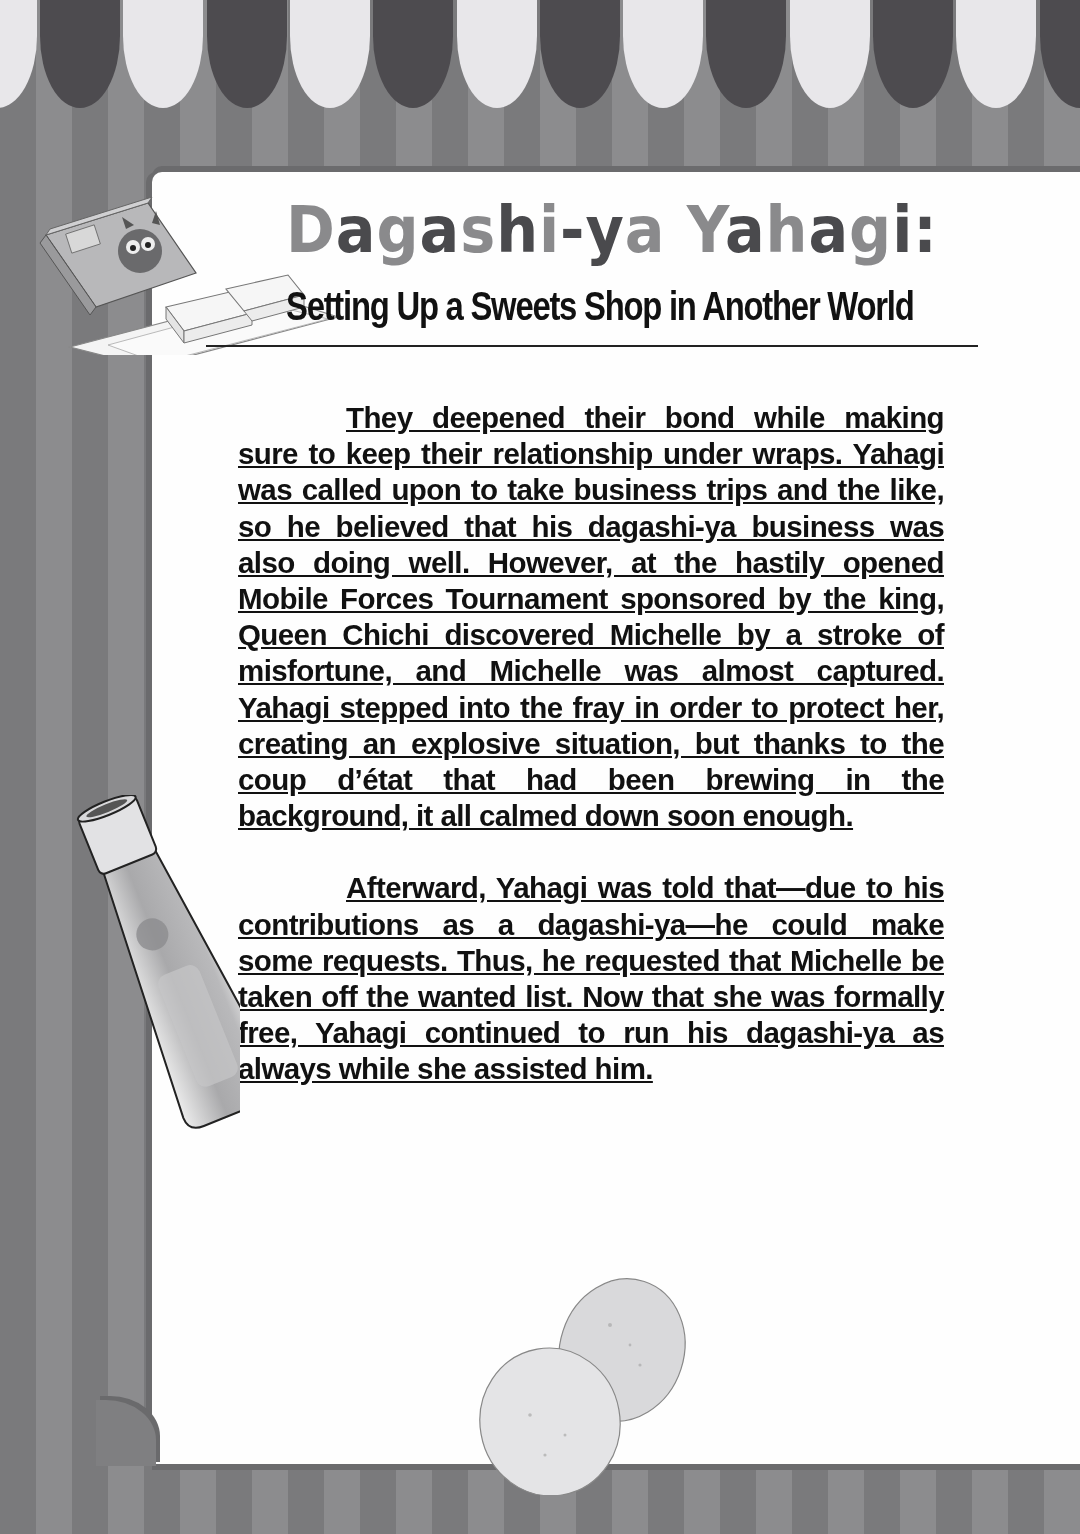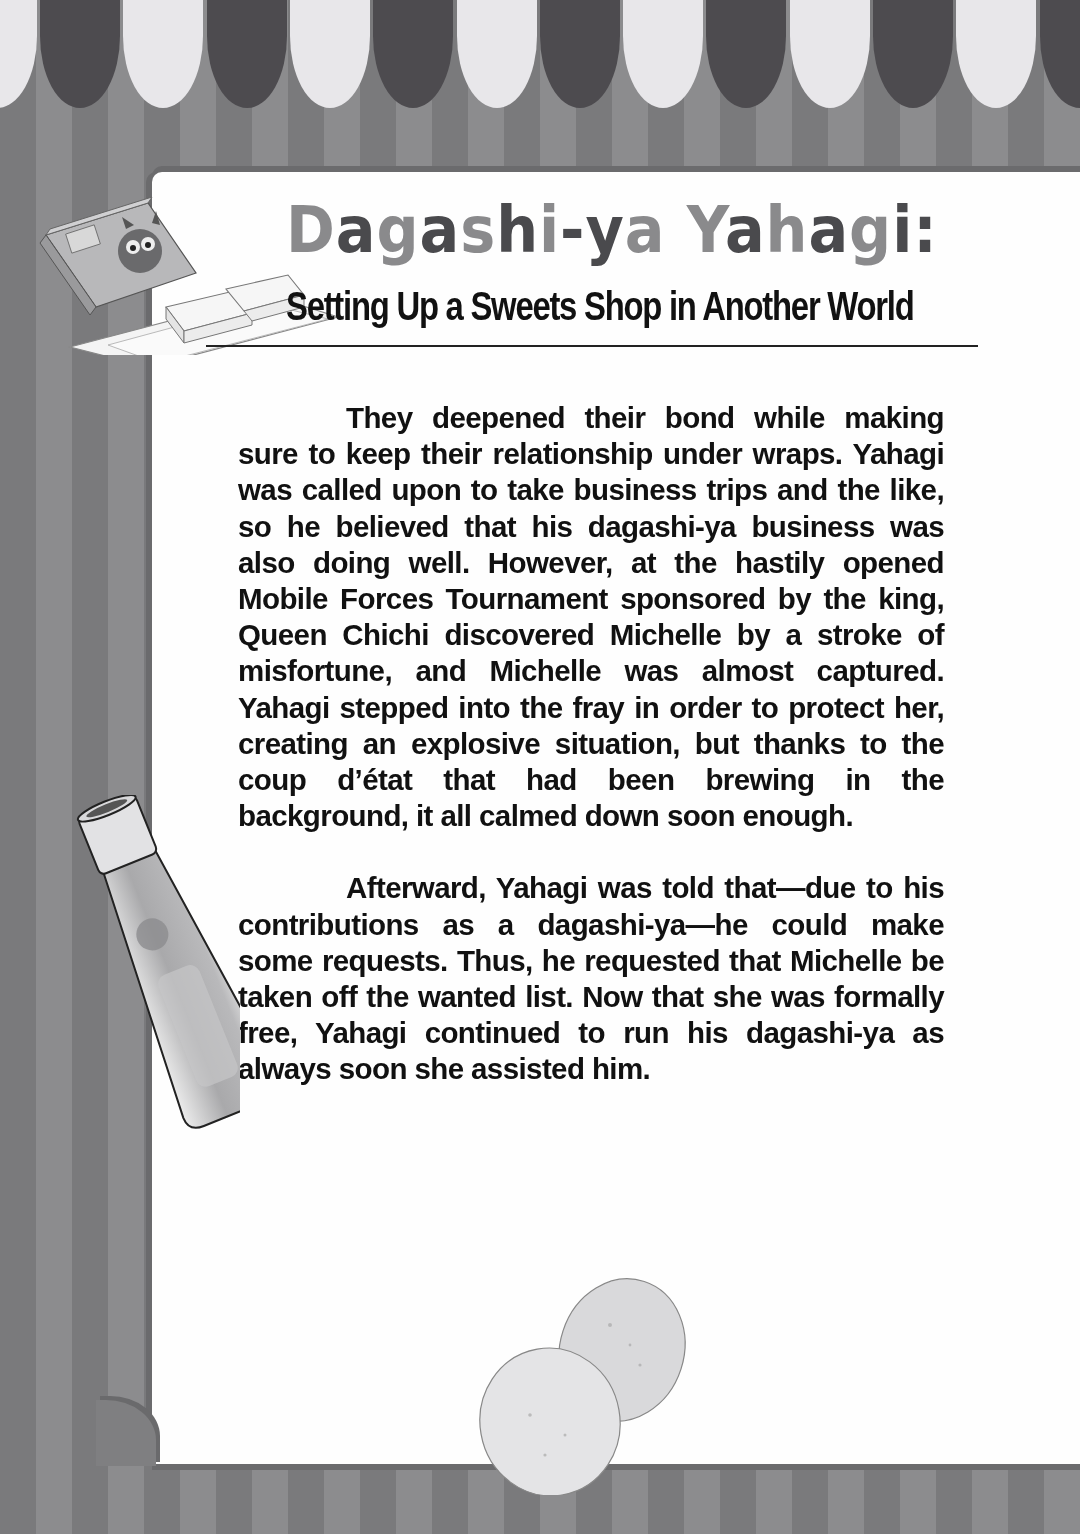--- a/index.html
+++ b/index.html
@@ -69,7 +69,7 @@
       font-size: 29.5px; line-height: 36.2px; color: #111;
       text-align: justify; letter-spacing: -0.6px;
     }
-    .body-text p { margin: 0 0 36px 0; text-indent: 108px; }
+    .body-text p { margin: 0 0 36px 0; text-indent: 108px; text-decoration: underline; }
     .body-text p:last-child { margin-bottom: 0; }
 
     

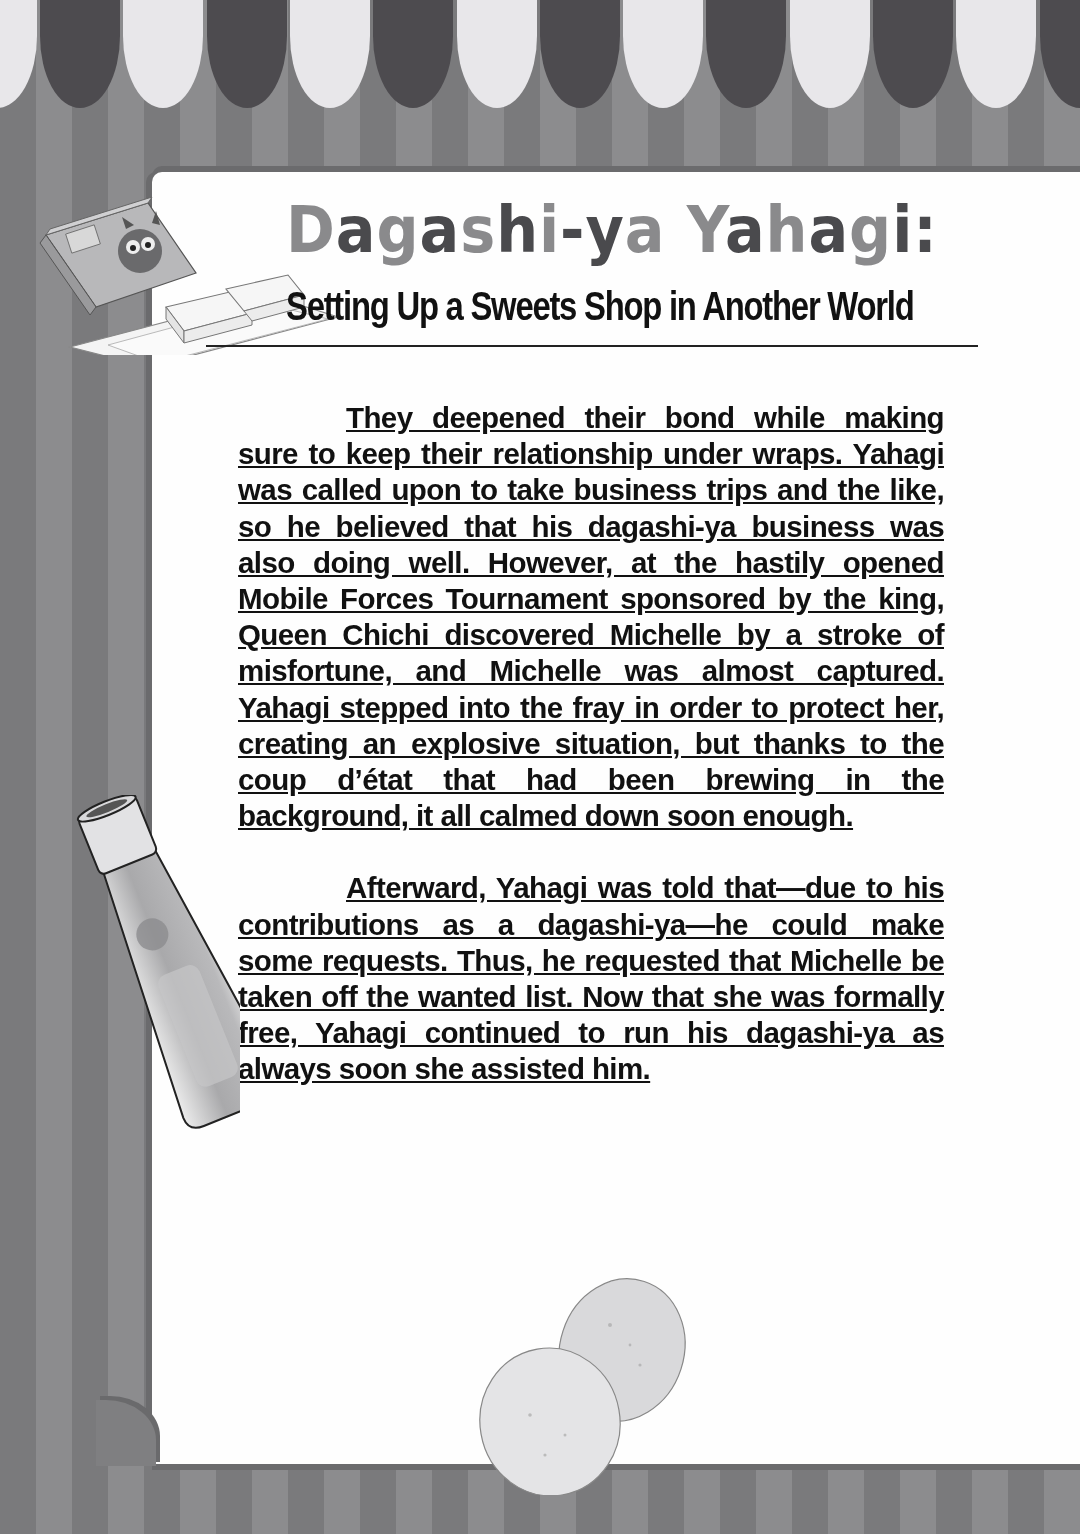--- a/index.html
+++ b/index.html
@@ -129,7 +129,7 @@
 
 <div class="body-text">
   <p>They deepened their bond while making sure to keep their relationship under wraps. Yahagi was called upon to take business trips and the like, so he believed that his dagashi-ya business was also doing well. However, at the hastily opened Mobile Forces Tournament sponsored by the king, Queen Chichi discovered Michelle by a stroke of misfortune, and Michelle was almost captured. Yahagi stepped into the fray in order to protect her, creating an explosive situation, but thanks to the coup d’état that had been brewing in the background, it all calmed down soon enough.</p>
-  <p>Afterward, Yahagi was told that—due to his contributions as a dagashi-ya—he could make some requests. Thus, he requested that Michelle be taken off the wanted list. Now that she was formally free, Yahagi continued to run his dagashi-ya as always soon she assisted him.</p>
+  <p>Afterward, Yahagi was told that—due to his contributions as a dagashi-ya—he could make some requests. Thus, he requested that Michelle be taken off the wanted list. Now that she was formally free, Yahagi continued to run his dagashi-ya as always while she assisted him.</p>
 </div>
 
 <svg class="deco" style="left:50px;top:795px" width="190" height="350" viewBox="0 0 190 350">

